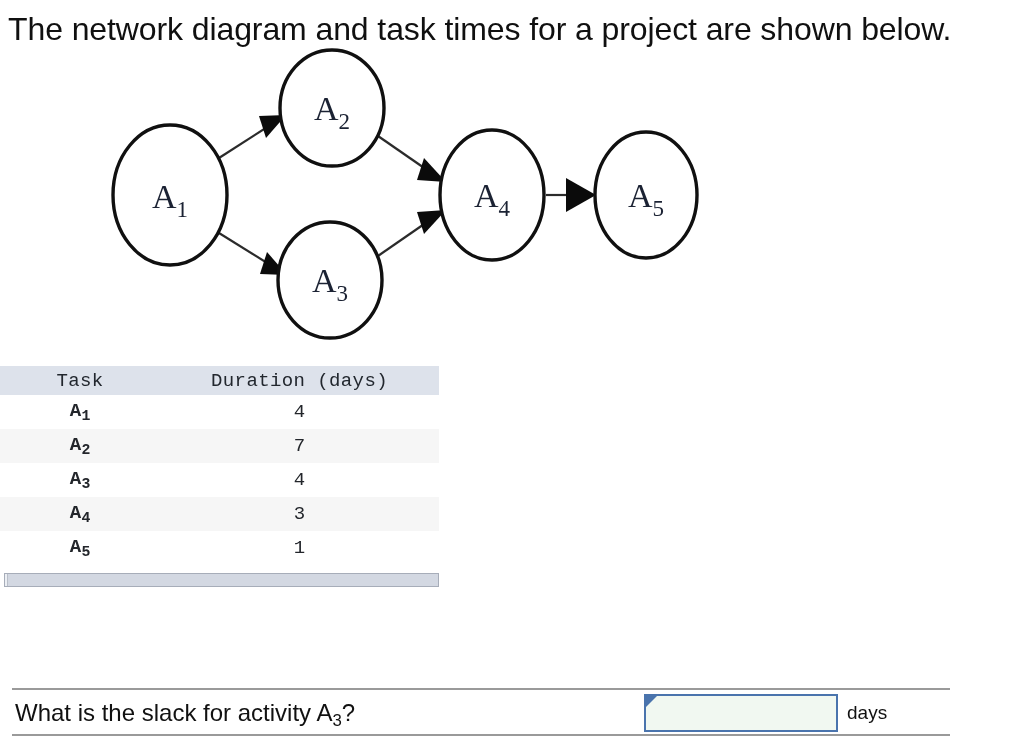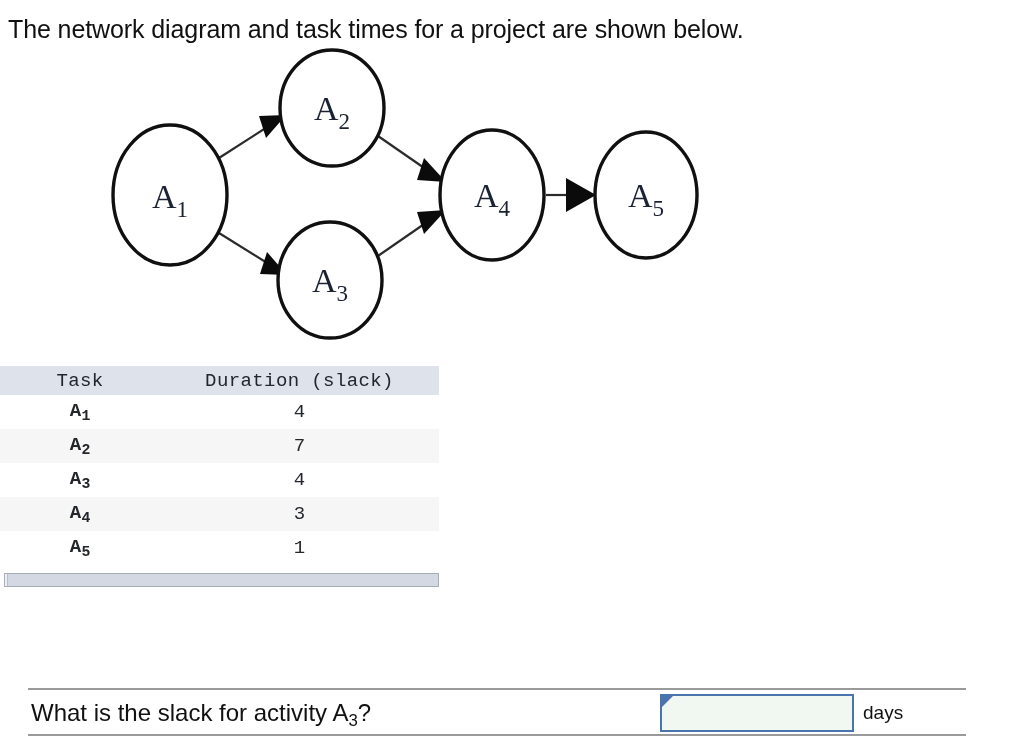--- a/index.html
+++ b/index.html
@@ -23,7 +23,7 @@
     position: absolute;
     left: 8px;
     top: 14px;
-    font-size: 25px;
+    font-size: 32px;
     line-height: 30px;
     letter-spacing: -0.1px;
     color: #101010;

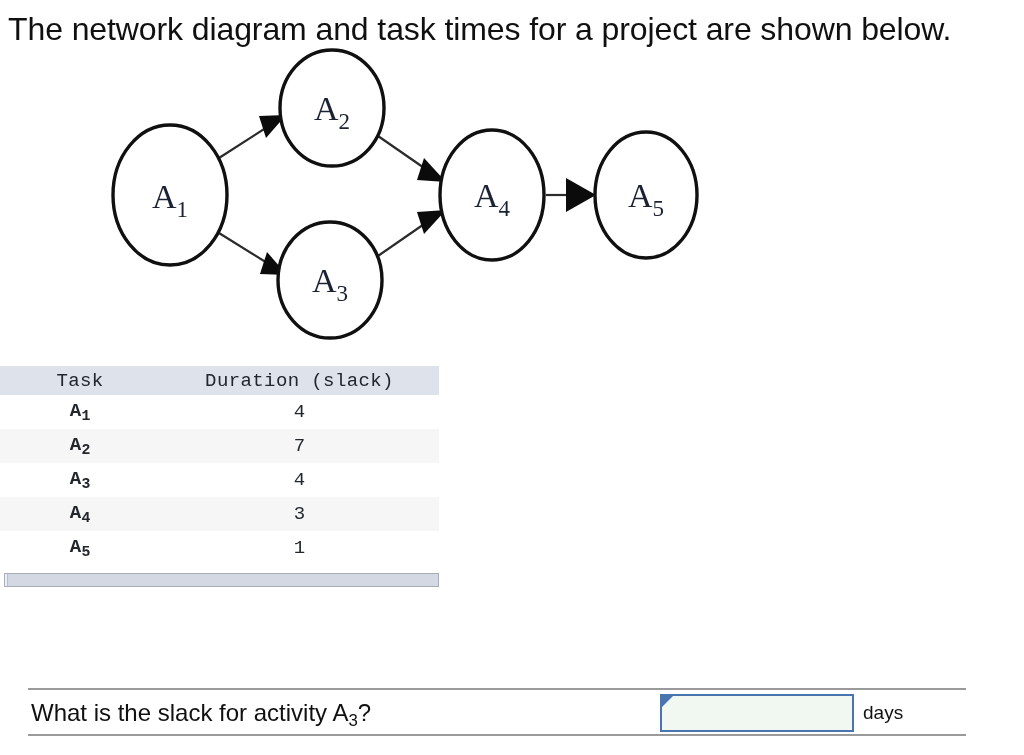--- a/index.html
+++ b/index.html
@@ -246,7 +246,7 @@
     <thead>
       <tr>
         <th class="col-task">Task</th>
-        <th class="col-dur">Duration (slack)</th>
+        <th class="col-dur">Duration (days)</th>
       </tr>
     </thead>
     <tbody id="task-table-body">

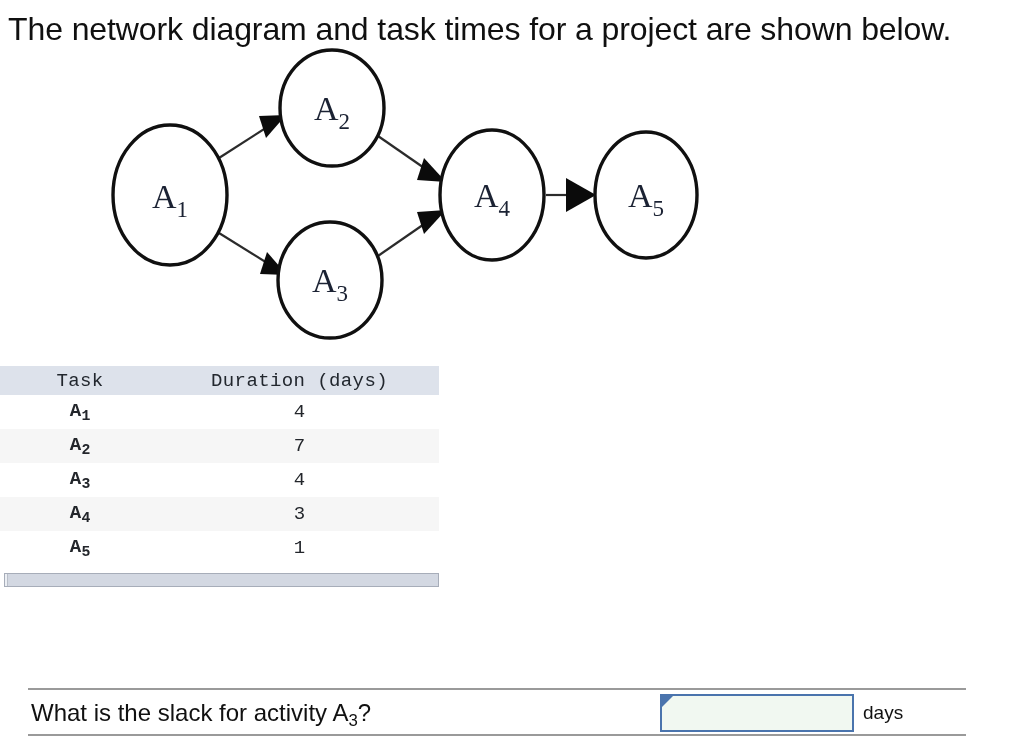--- a/index.html
+++ b/index.html
@@ -125,7 +125,7 @@
   
   #answer-row {
     position: absolute;
-    left: 16px;
+    left: 0px;
     top: 688px;
     width: 831px;
     height: 54px;

